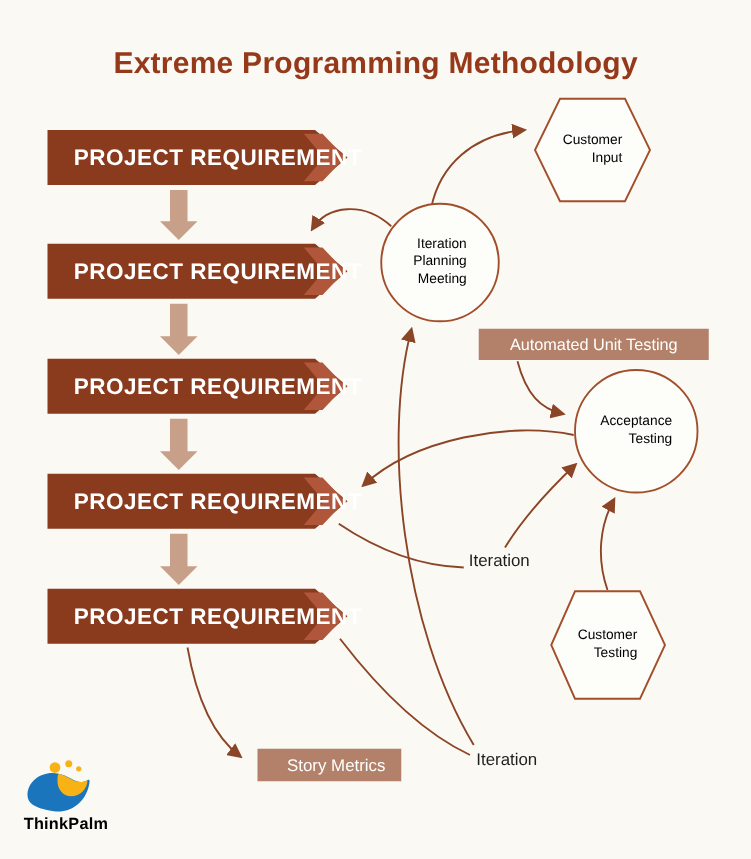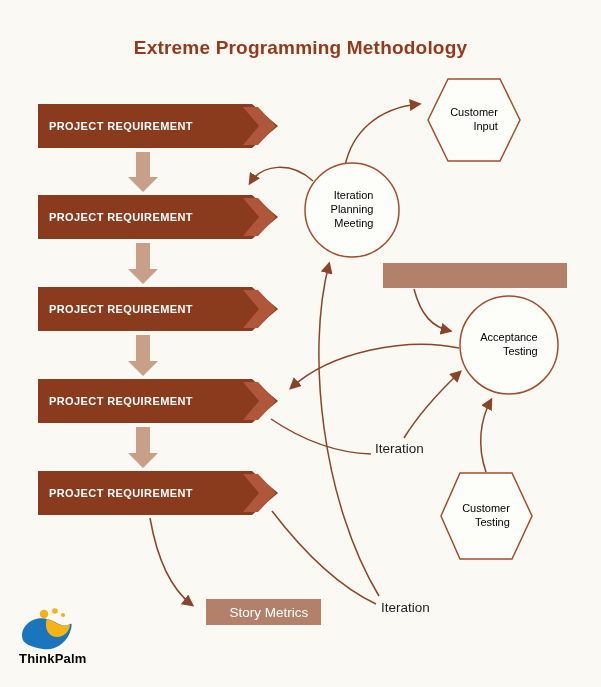--- a/index.html
+++ b/index.html
@@ -12,7 +12,7 @@
   .abs{position:absolute;}
   .title{
     left:0;right:0;top:37px;text-align:center;
-    font-size:19px;font-weight:bold;color:#96391B;letter-spacing:.2px;
+    font-size:24px;font-weight:bold;color:#96391B;letter-spacing:.2px;
   }
   .banner-label{
     left:49px;width:200px;height:44px;display:flex;align-items:center;

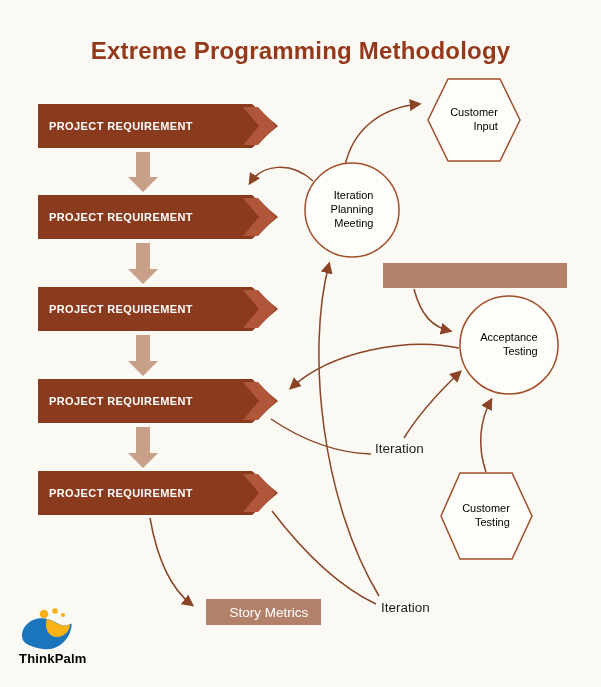--- a/index.html
+++ b/index.html
@@ -15,8 +15,8 @@
     font-size:24px;font-weight:bold;color:#96391B;letter-spacing:.2px;
   }
   .banner-label{
-    left:49px;width:200px;height:44px;display:flex;align-items:center;
-    color:#FFFFFF;font-size:11px;font-weight:bold;letter-spacing:.4px;
+    left:59px;width:200px;height:44px;display:flex;align-items:center;
+    color:#FFFFFF;font-size:18px;font-weight:bold;letter-spacing:.4px;
     white-space:nowrap;
   }
   .node-label{

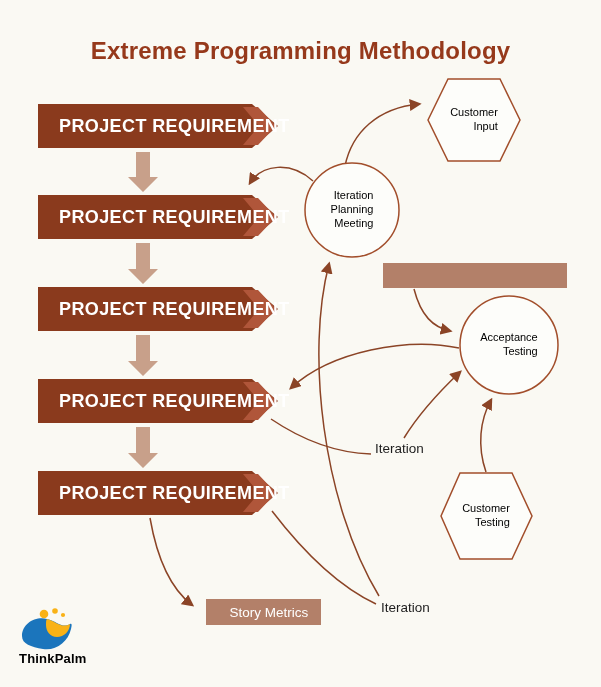--- a/index.html
+++ b/index.html
@@ -115,6 +115,7 @@
   <div class="abs node-label" style="left:486px;top:516px">Customer
 Testing</div>
 
+  <div class="abs tag-label" style="left:383px;top:263px;width:184px;height:25px">Automated Unit Testing</div>
   <div class="abs tag-label" style="left:206px;top:599px;width:126px;height:26px;font-size:13.5px">Story Metrics</div>
 
   <div class="abs annotation" style="left:375px;top:441px">Iteration</div>

